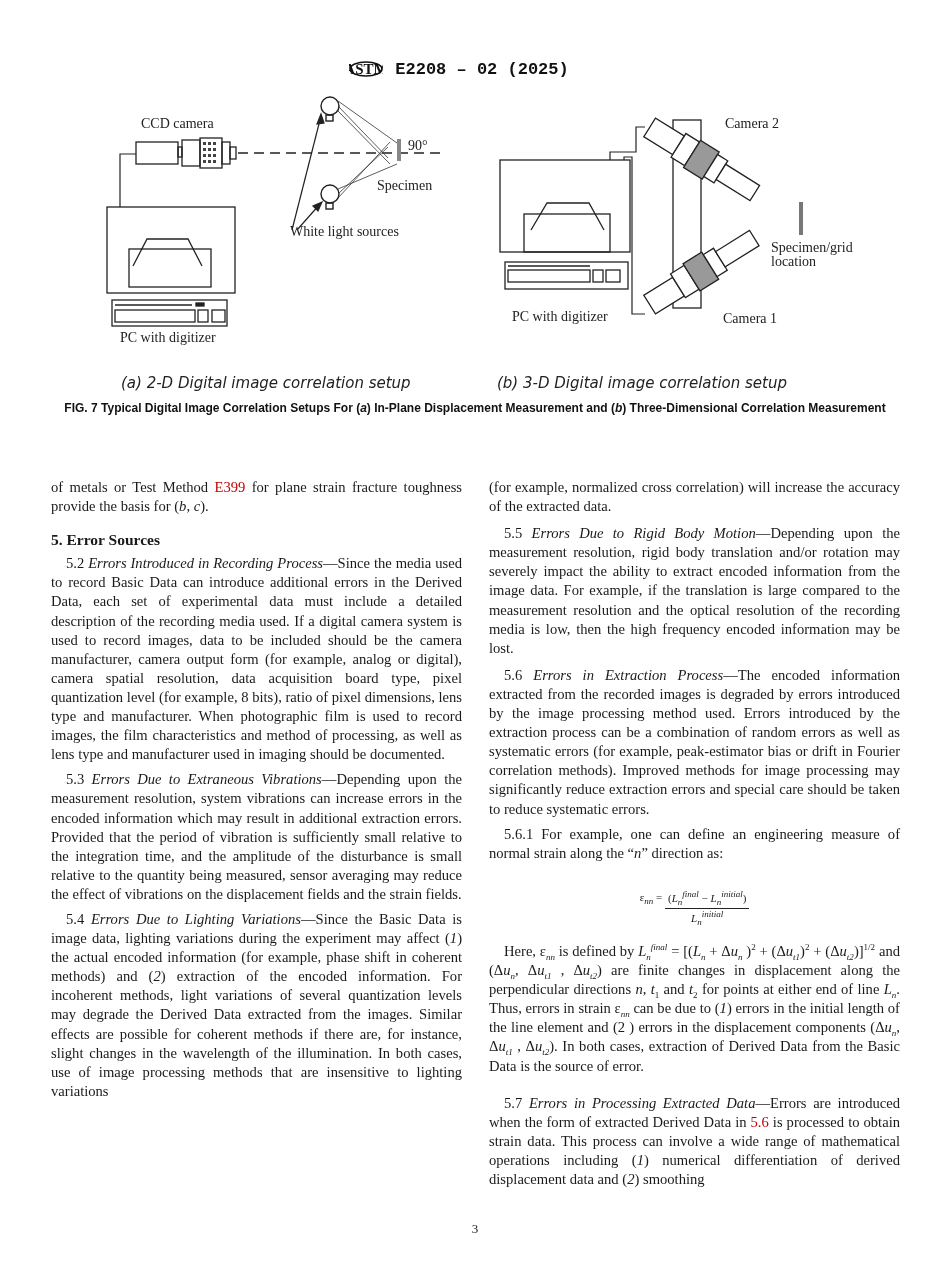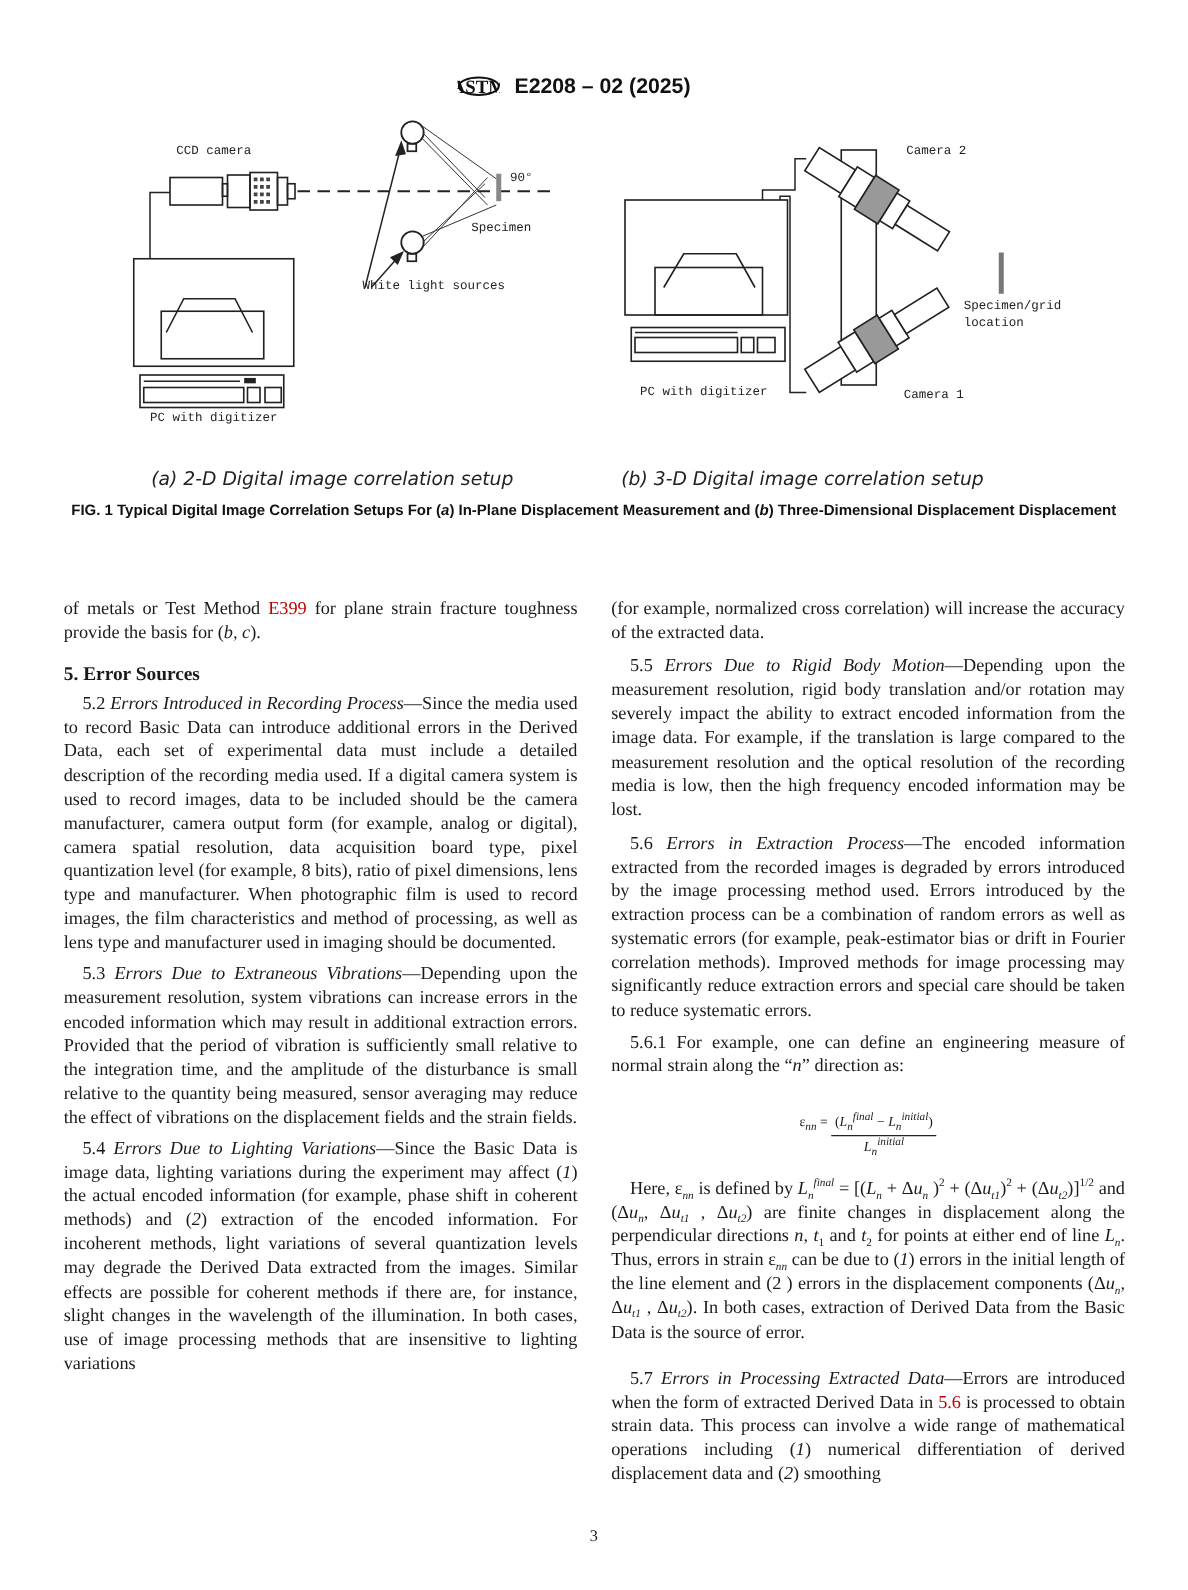--- a/index.html
+++ b/index.html
@@ -6,7 +6,7 @@
   body { width:950px; height:1272px; position:relative; overflow:hidden; color:#1a1a1a; font-family:"Liberation Serif", serif; }
   .header { position:absolute; top:56px; left:0; width:918px; text-align:center; }
   .header .logo { display:inline-block; vertical-align:middle; width:34px; height:26px; margin-right:8px; }
-  .header .code { display:inline-block; vertical-align:middle; font-family:Liberation Sans, sans-serif; font-weight:bold; font-size:17px; color:#111; }
+  .header .code { display:inline-block; vertical-align:middle; font-family:Liberation Mono, monospace; font-weight:bold; font-size:17px; color:#111; }
   .figure { position:absolute; top:92px; left:0; width:950px; height:280px; }
   .fig-label { position:absolute; font-family:Liberation Mono, monospace; font-size:10px; color:#222; }
   .subcap { position:absolute; top:374px; font-family:"DejaVu Sans", sans-serif; font-style:italic; font-size:15px; color:#222; }

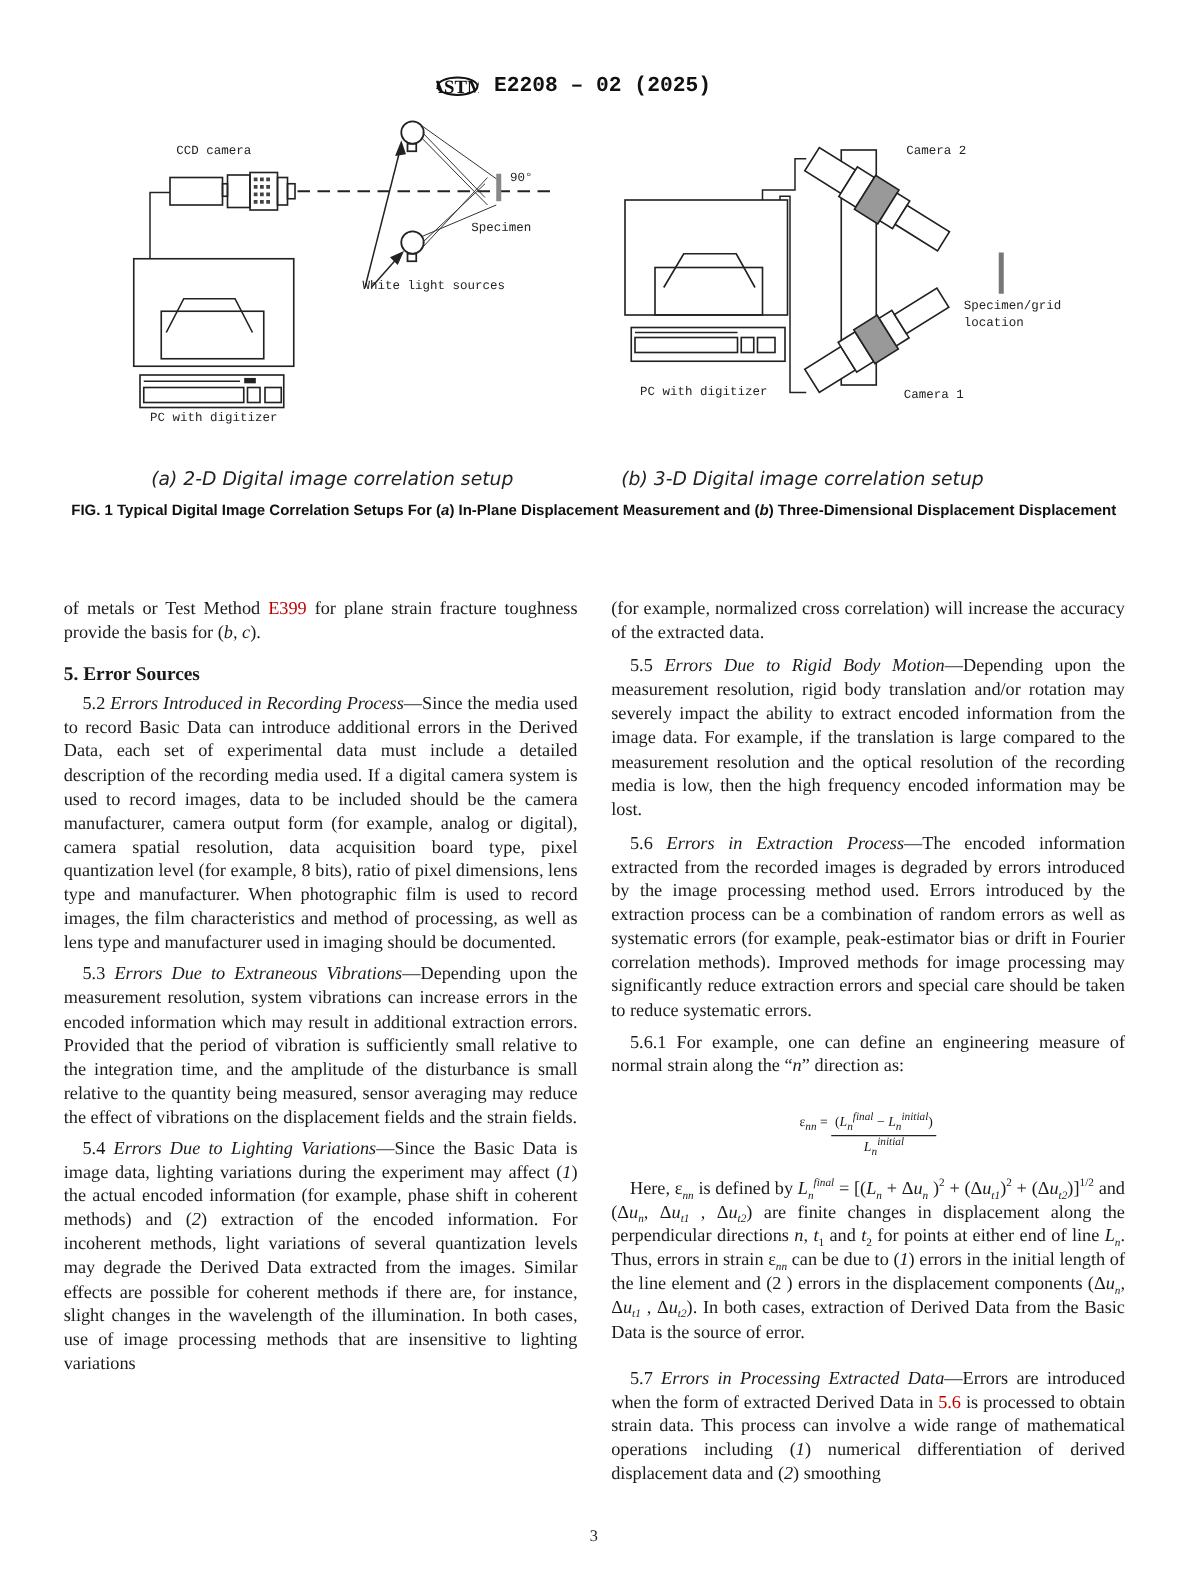--- a/index.html
+++ b/index.html
@@ -8,7 +8,7 @@
   .header .logo { display:inline-block; vertical-align:middle; width:34px; height:26px; margin-right:8px; }
   .header .code { display:inline-block; vertical-align:middle; font-family:Liberation Mono, monospace; font-weight:bold; font-size:17px; color:#111; }
   .figure { position:absolute; top:92px; left:0; width:950px; height:280px; }
-  .fig-label { position:absolute; font-family:Liberation Mono, monospace; font-size:10px; color:#222; }
+  .fig-label { position:absolute; font-family:Liberation Serif, serif; font-size:14px; color:#222; }
   .subcap { position:absolute; top:374px; font-family:"DejaVu Sans", sans-serif; font-style:italic; font-size:15px; color:#222; }
   .figcap { position:absolute; top:400px; left:50px; width:850px; text-align:center; font-family:"Liberation Sans", sans-serif; font-weight:bold; font-size:12px; line-height:16px; color:#111; }
   .col { position:absolute; top:478px; width:411px; font-size:14.6px; line-height:19.1px; text-align:justify; }

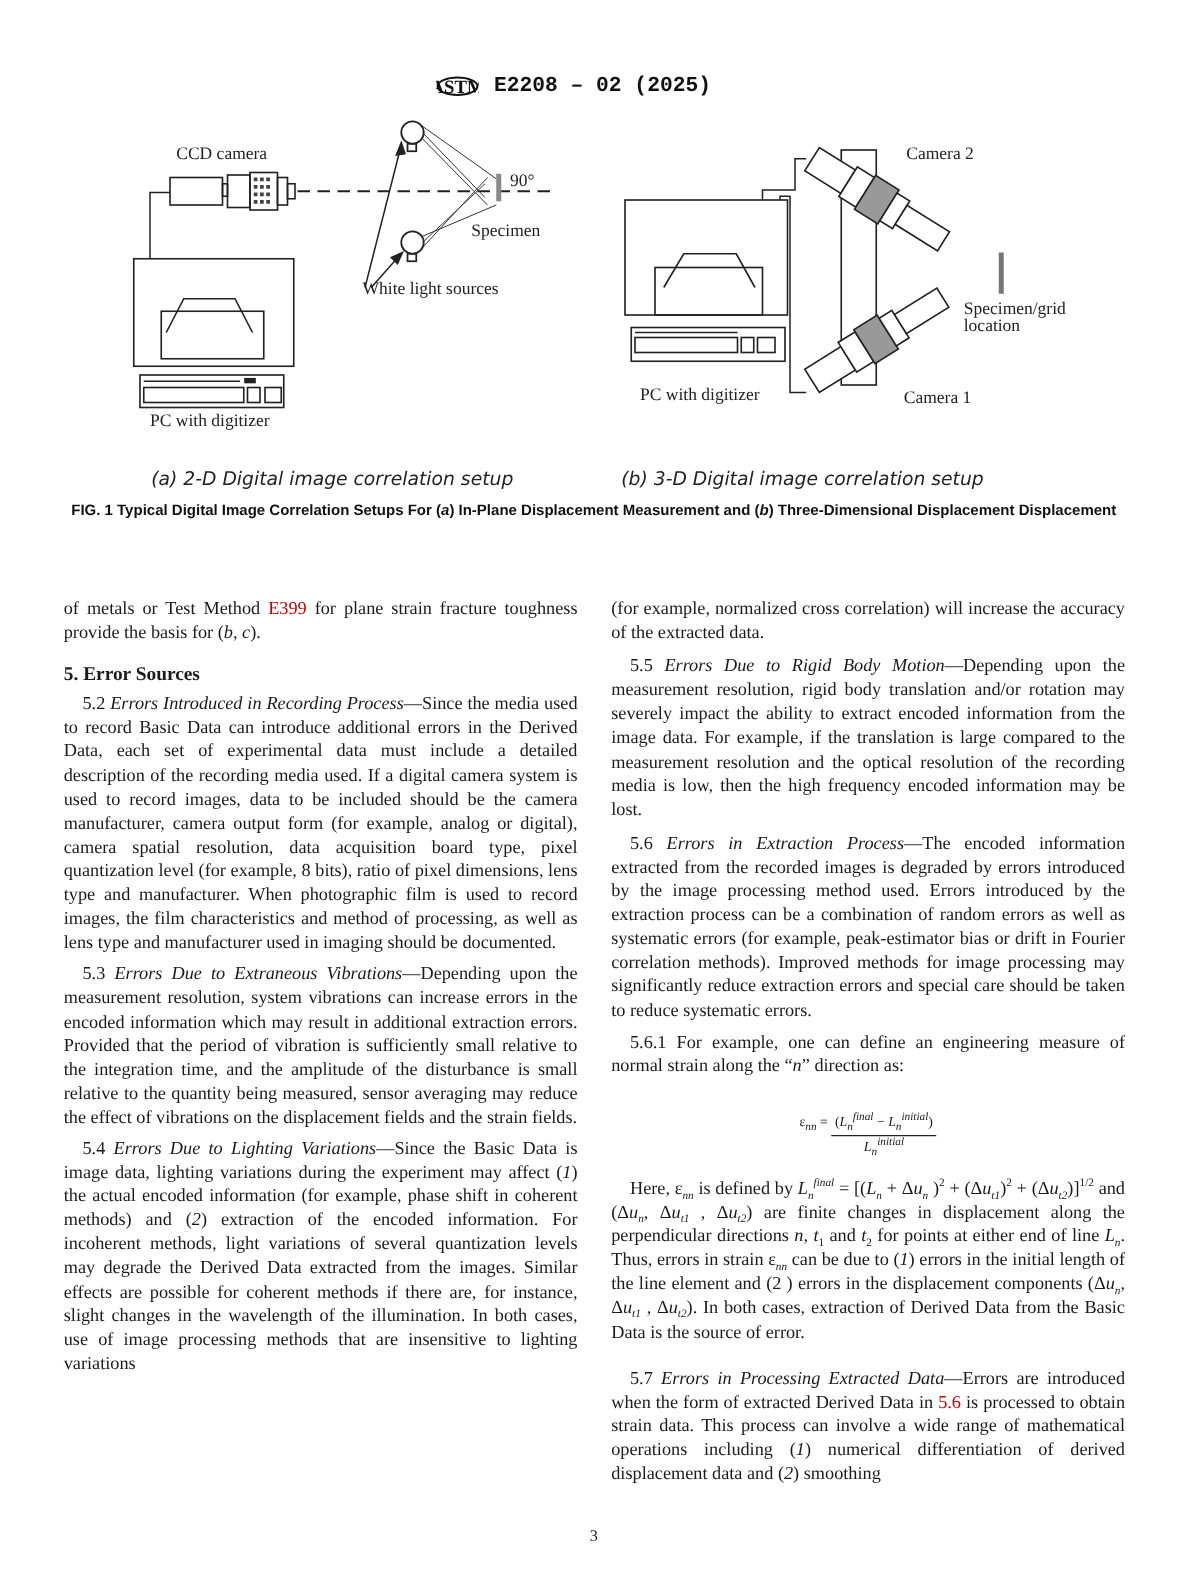--- a/index.html
+++ b/index.html
@@ -154,7 +154,7 @@
 <span class="subcap" style="left:497px">(b) 3-D Digital image correlation setup</span>
 
 <div class="figcap">
-  <span>FIG. 1 Typical Digital Image Correlation Setups For (</span><i>a</i><span>) In-Plane Displacement Measurement and (</span><i>b</i><span>) Three-Dimensional Displacement Displacement</span>
+  <span>FIG. 7 Typical Digital Image Correlation Setups For (</span><i>a</i><span>) In-Plane Displacement Measurement and (</span><i>b</i><span>) Three-Dimensional Displacement Displacement</span>
 </div>
 
 <div class="col left">

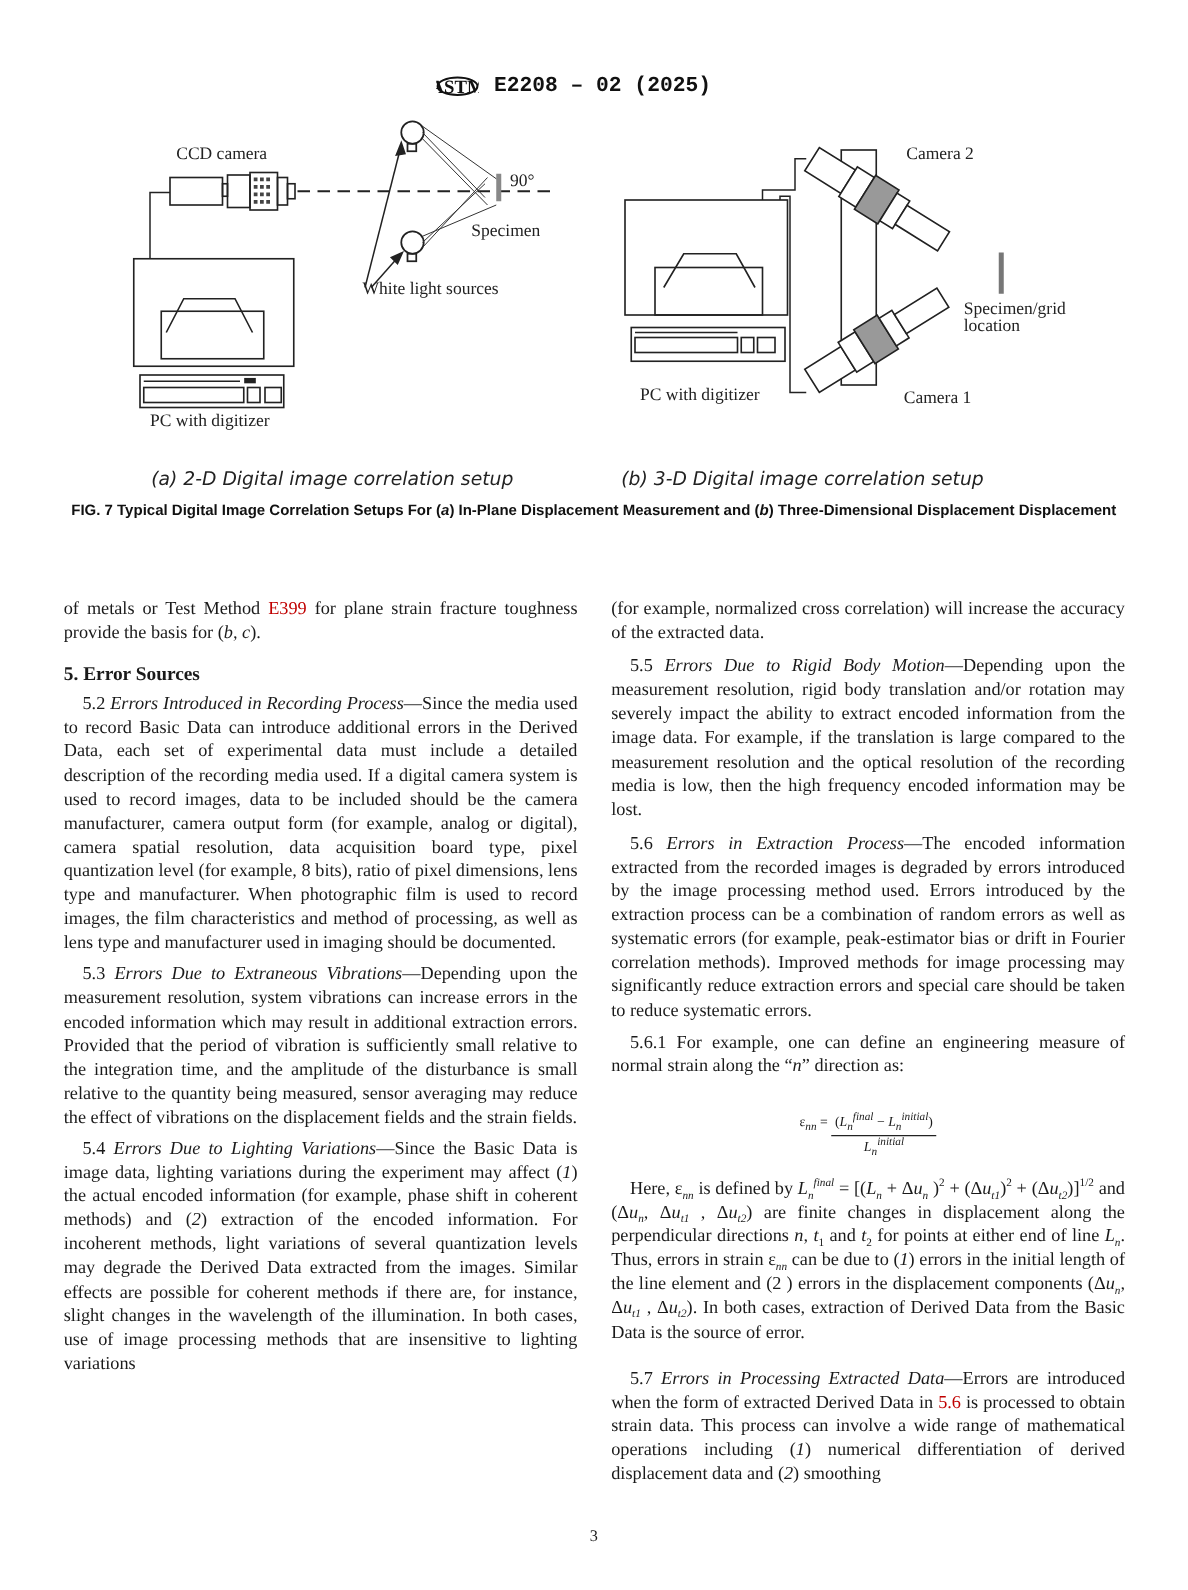--- a/index.html
+++ b/index.html
@@ -154,7 +154,7 @@
 <span class="subcap" style="left:497px">(b) 3-D Digital image correlation setup</span>
 
 <div class="figcap">
-  <span>FIG. 7 Typical Digital Image Correlation Setups For (</span><i>a</i><span>) In-Plane Displacement Measurement and (</span><i>b</i><span>) Three-Dimensional Displacement Displacement</span>
+  <span>FIG. 7 Typical Digital Image Correlation Setups For (</span><i>a</i><span>) In-Plane Displacement Measurement and (</span><i>b</i><span>) Three-Dimensional Correlation Measurement</span>
 </div>
 
 <div class="col left">

